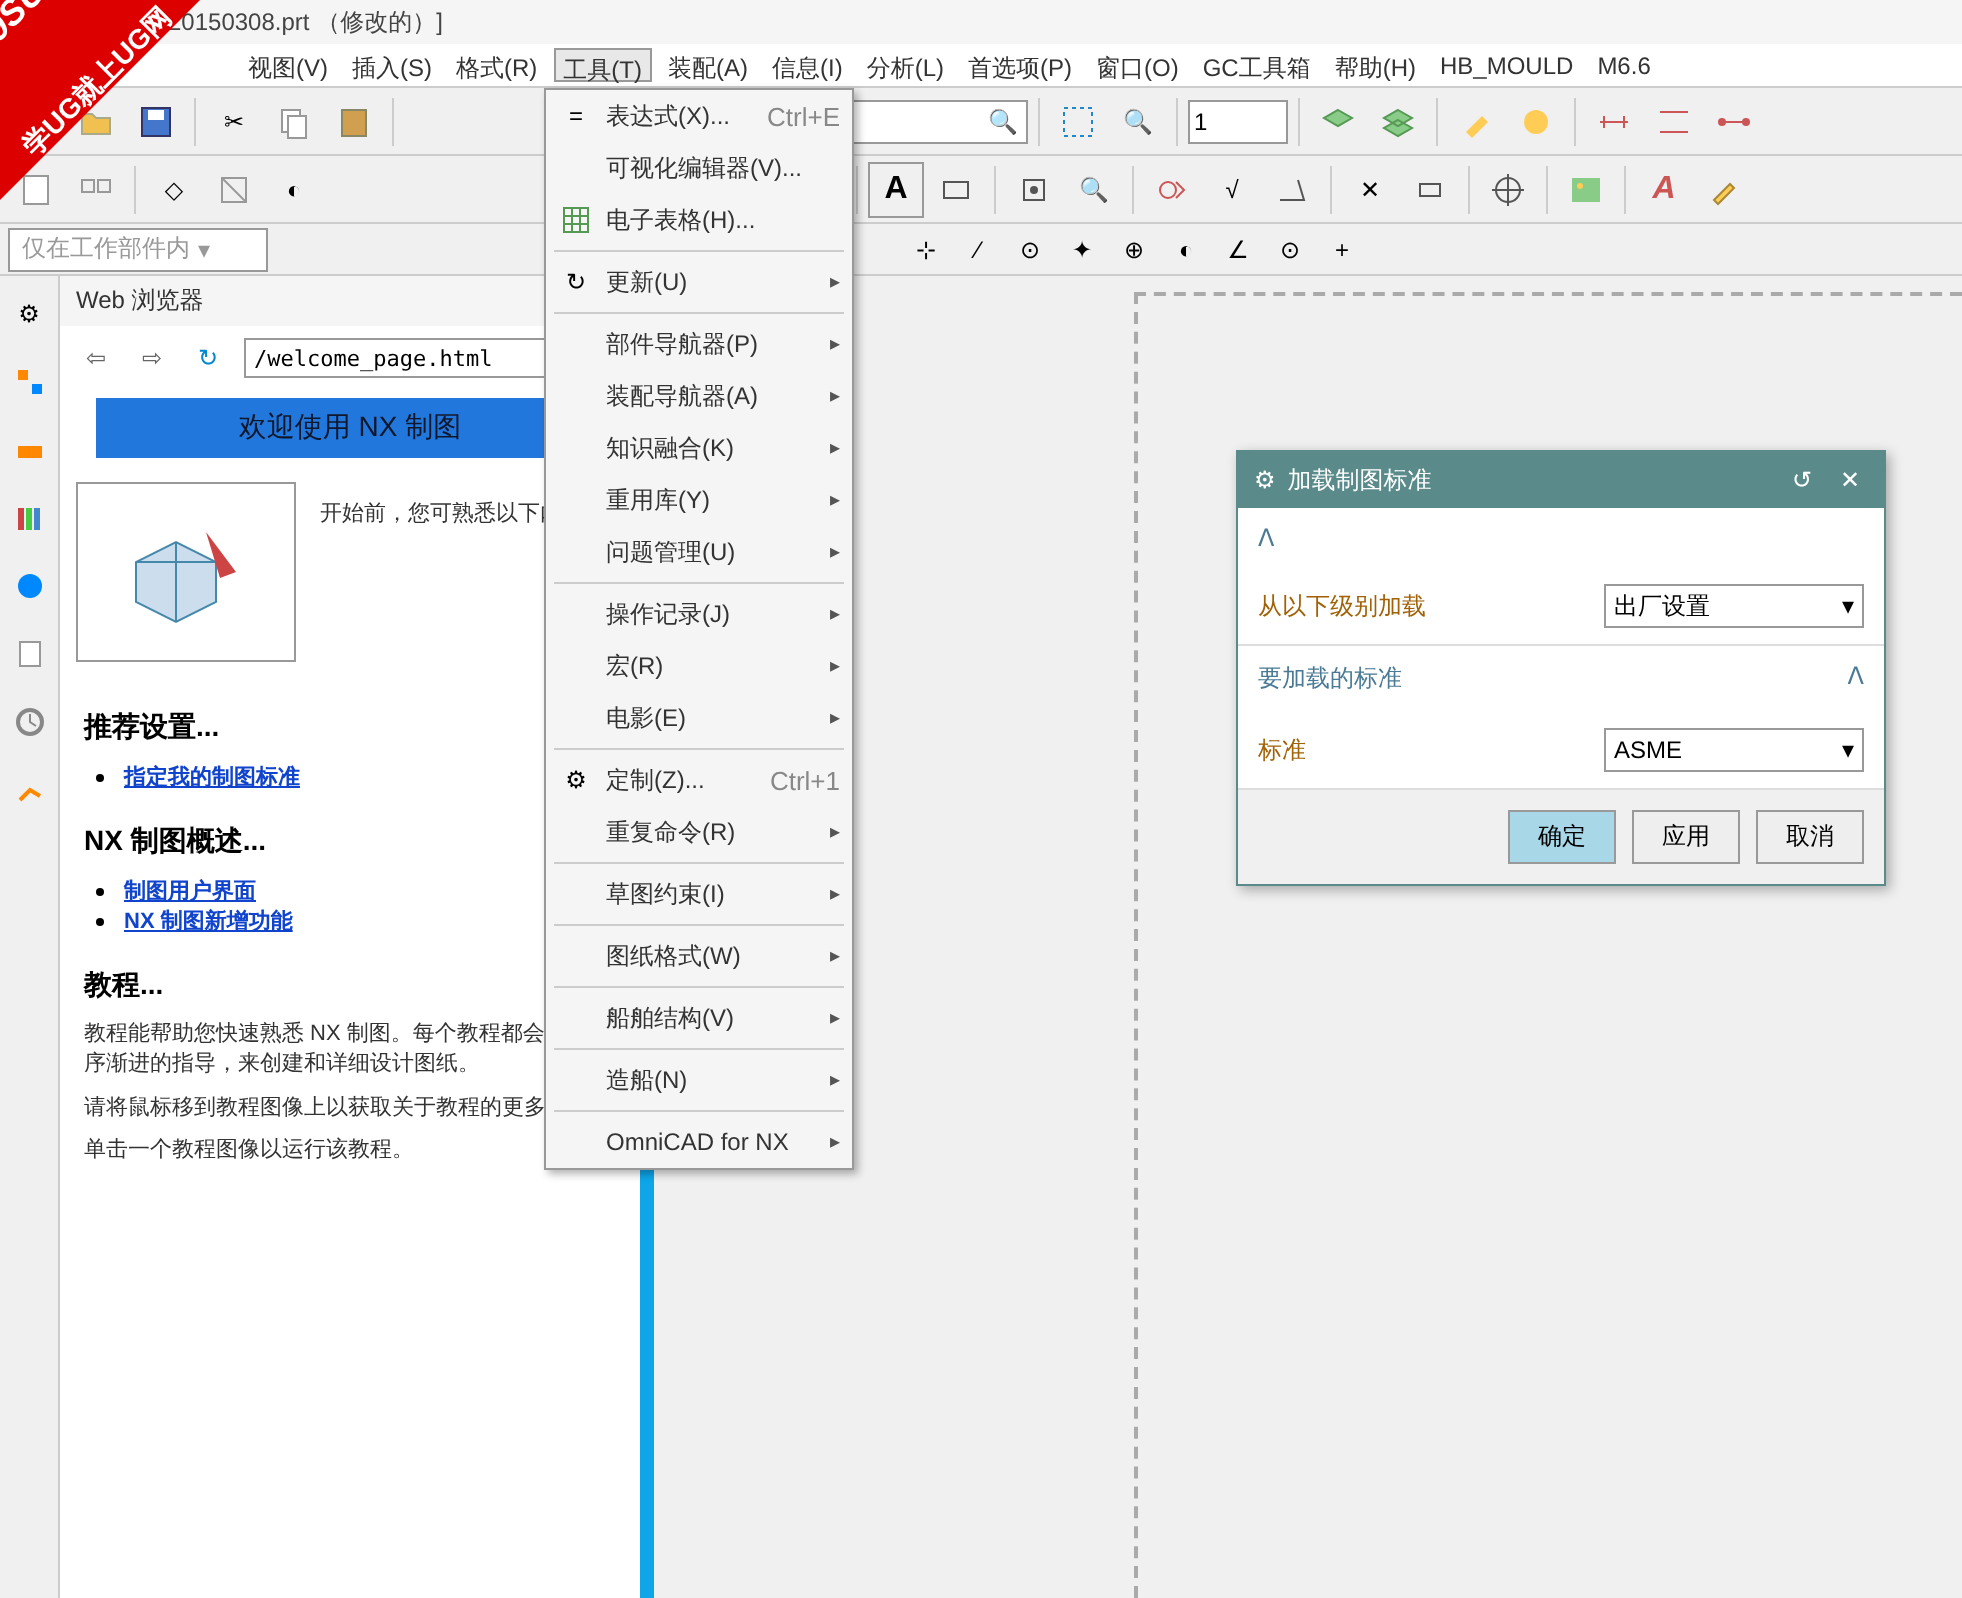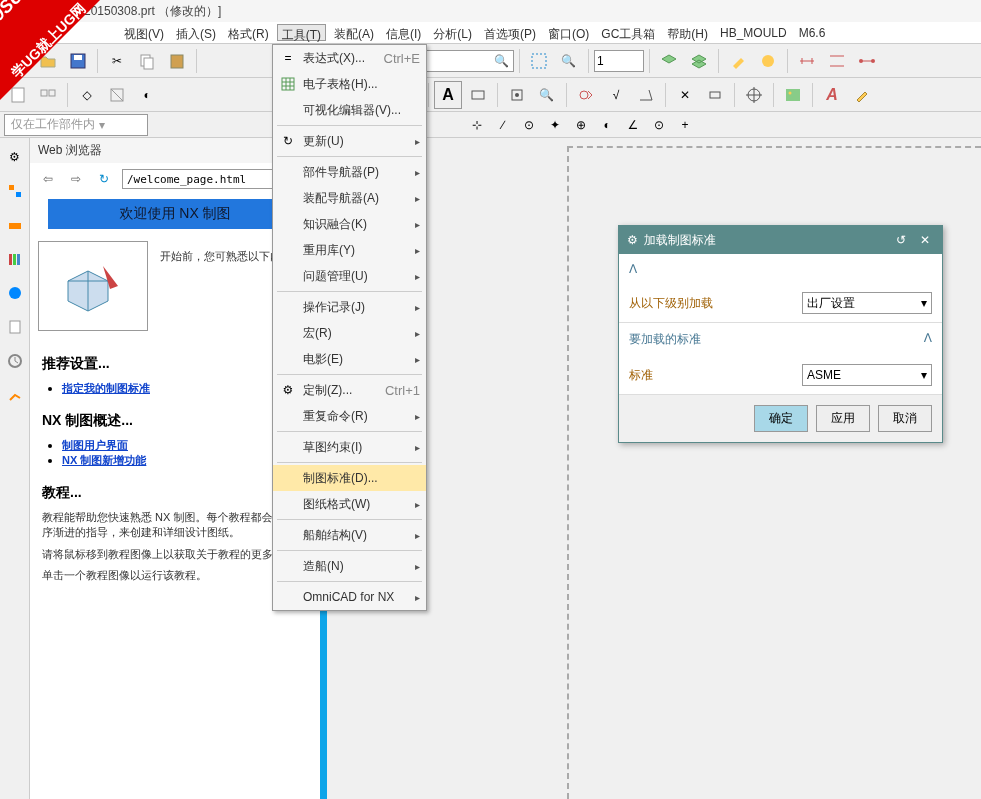--- a/index.html
+++ b/index.html
@@ -380,6 +380,10 @@
       <span class="menu-shortcut">Ctrl+E</span>
     </div>
     <div class="menu-item">
+      <span class="menu-icon"></span>
+      <span class="menu-label">可视化编辑器(V)...</span>
+    </div>
+    <div class="menu-item">
       <span class="menu-icon">
         <svg width="14" height="14">
           <rect x="1" y="1" width="12" height="12" fill="none" stroke="#595"></rect>
@@ -387,10 +391,6 @@
         </svg>
       </span>
       <span class="menu-label">电子表格(H)...</span>
-    </div>
-    <div class="menu-item">
-      <span class="menu-icon"></span>
-      <span class="menu-label">可视化编辑器(V)...</span>
     </div>
     <div class="menu-sep"></div>
     <div class="menu-item">

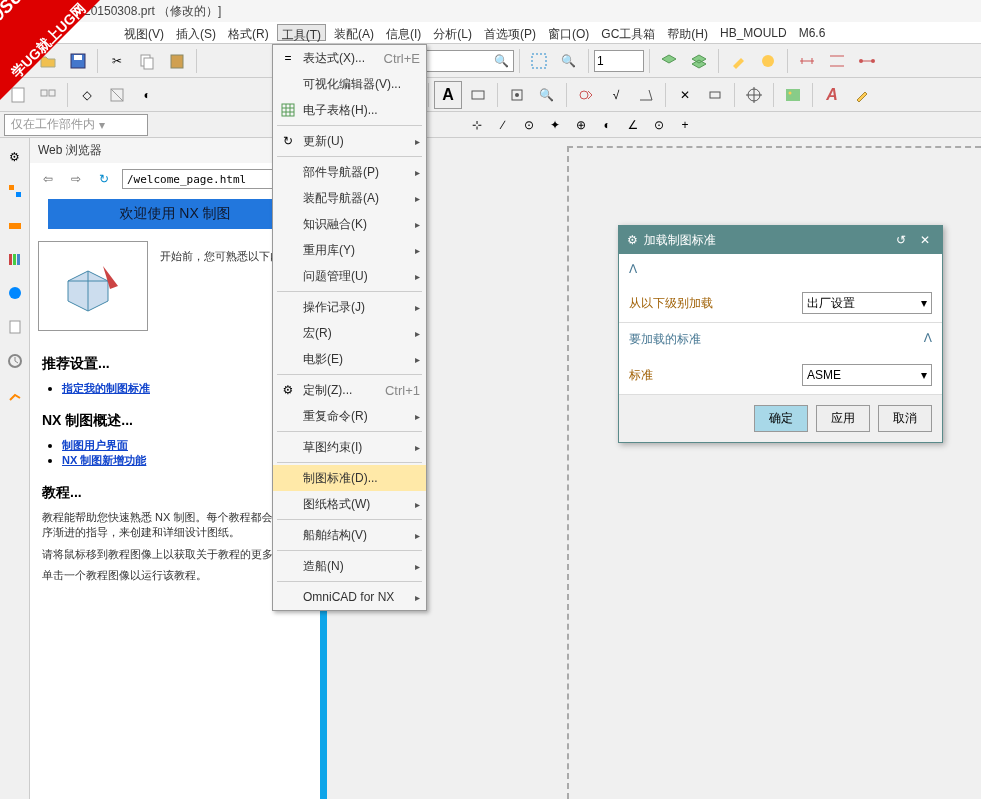--- a/index.html
+++ b/index.html
@@ -272,7 +272,7 @@
 </div>
 
 <div class="toolbar3">
-  <div class="select-box" style="width:144px;color:#999">
+  <div class="select-box" style="width:130px;color:#999">
     <span>仅在工作部件内</span>
       <span>▾</span>
   </div>

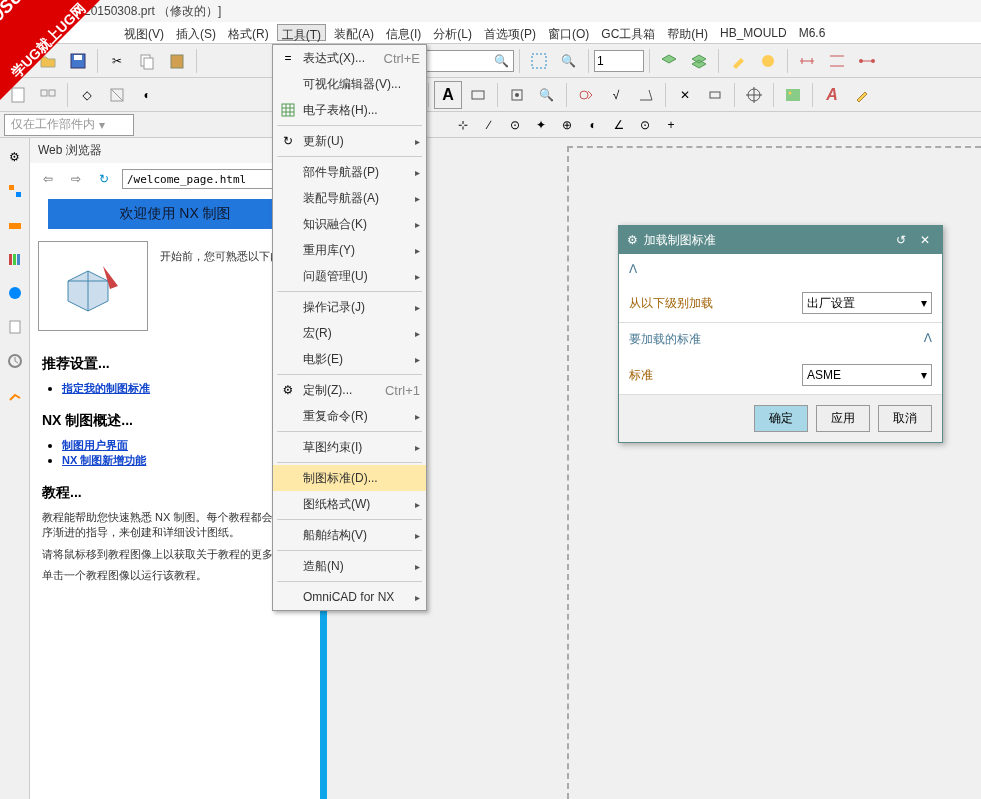--- a/index.html
+++ b/index.html
@@ -458,10 +458,6 @@
       <span class="menu-arrow">▸</span>
     </div>
     <div class="menu-sep"></div>
-    <div class="menu-item highlighted">
-      <span class="menu-icon"></span>
-      <span class="menu-label">制图标准(D)...</span>
-    </div>
     <div class="menu-item">
       <span class="menu-icon"></span>
       <span class="menu-label">图纸格式(W)</span>

